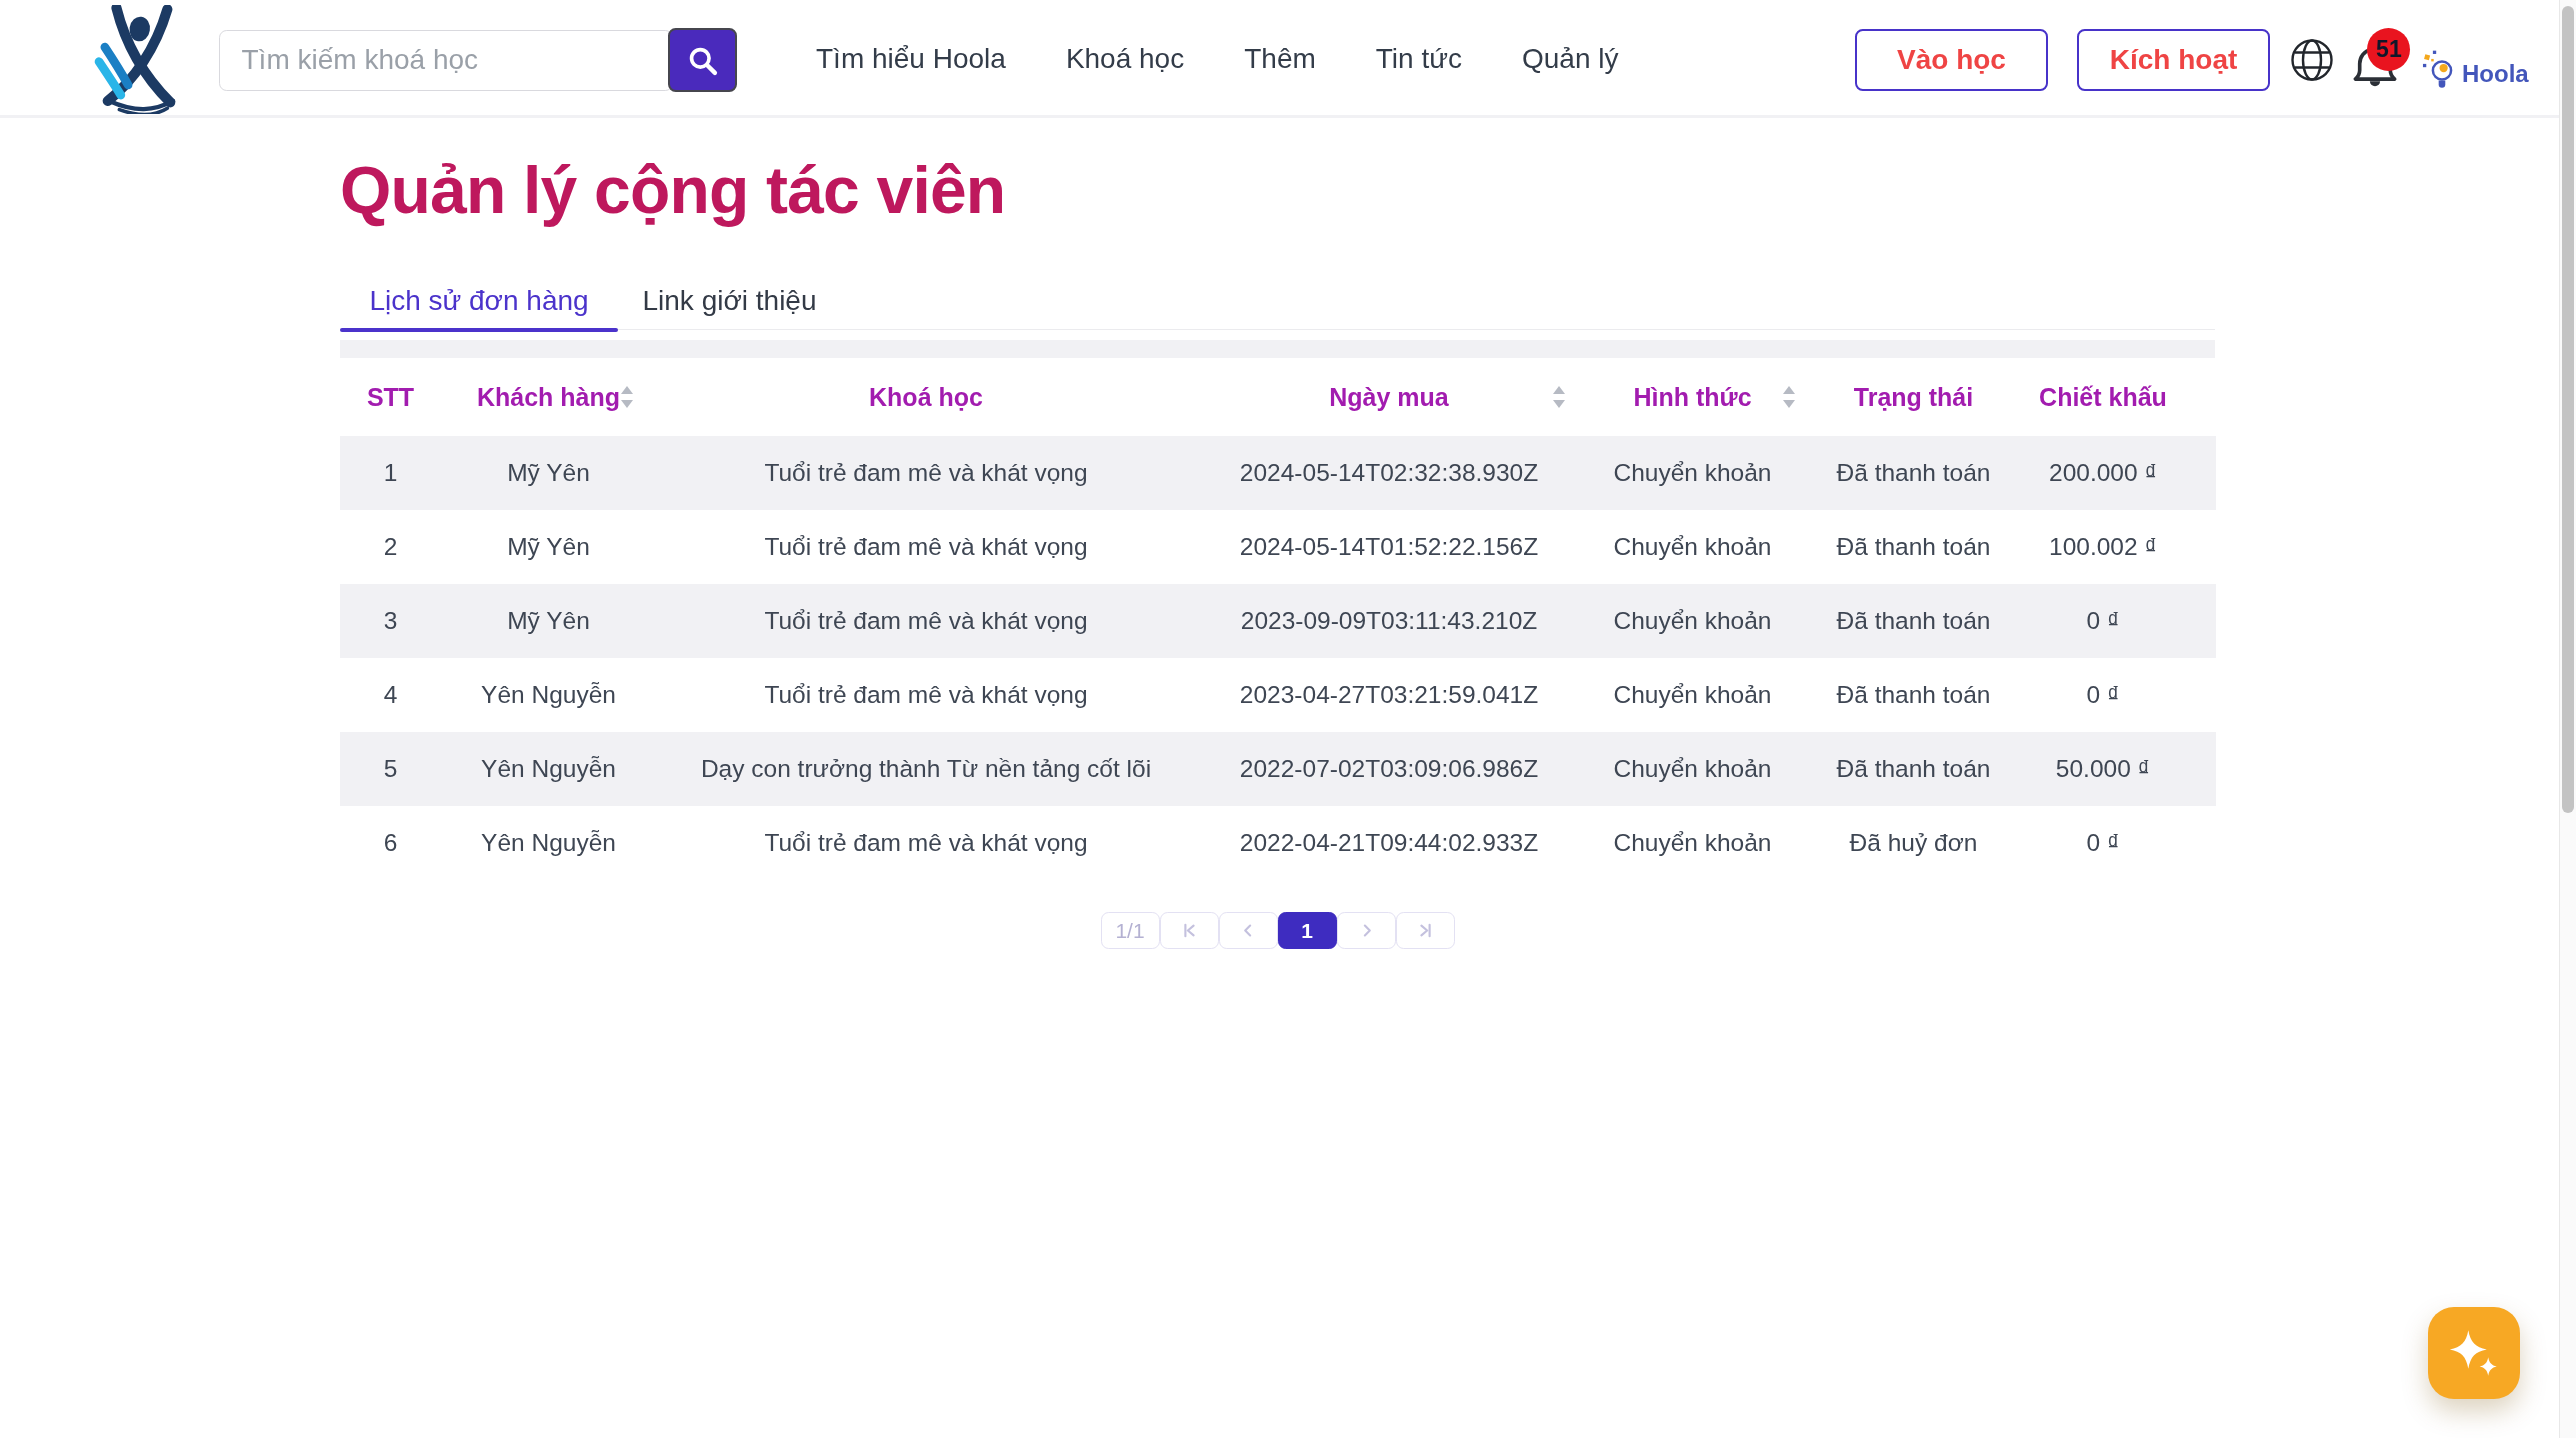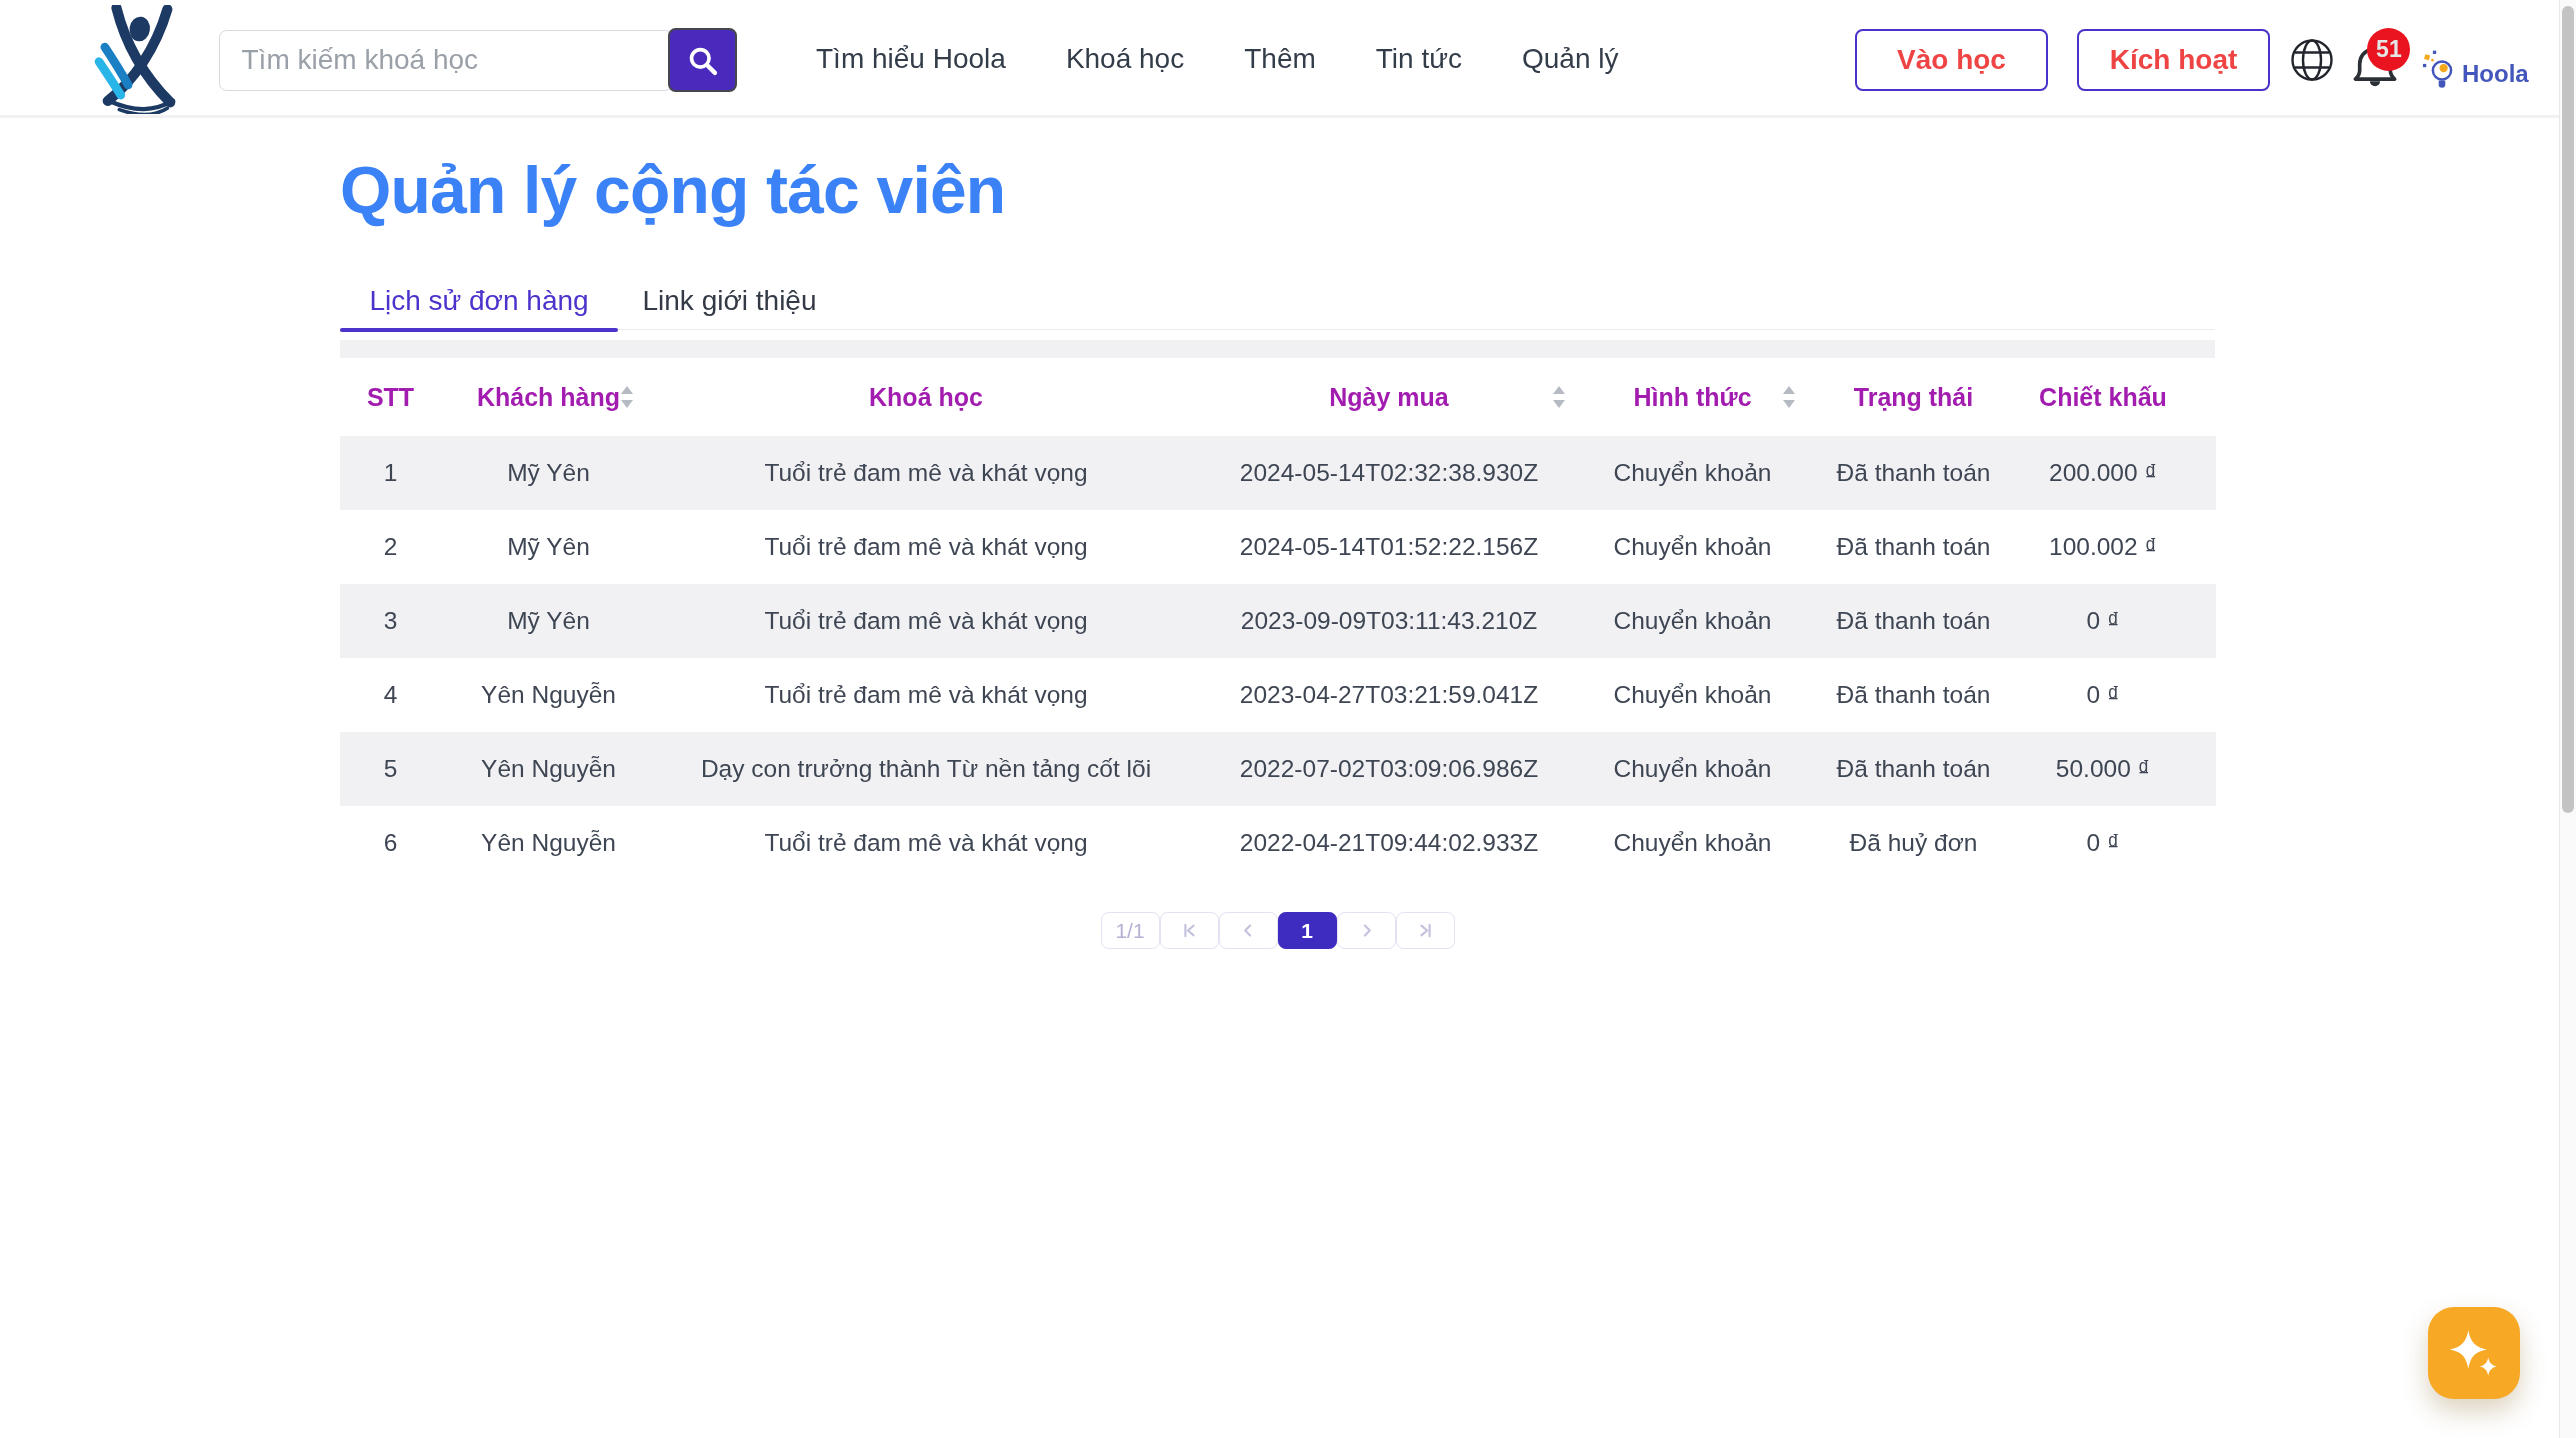--- a/index.html
+++ b/index.html
@@ -22,7 +22,7 @@
   .globe { position:absolute; left:2288px; top:36px; width:48px; height:48px; cursor:pointer; }
   .bell-wrap { position:absolute; left:2349px; top:28px; width:71px; height:63px; cursor:pointer; }
   .bell-wrap svg.bell { position:absolute; left:1.5px; top:10.7px; }
-  .badge { position:absolute; left:18.4px; top:0px; min-width:43px; height:43px; border-radius:50%; background:#e9141f; color:#e5e5e5; font-size:23px; font-weight:700; display:flex; align-items:center; justify-content:center; }
+  .badge { position:absolute; left:18.4px; top:0px; min-width:43px; height:43px; border-radius:50%; background:#e9141f; color:#0f172a; font-size:23px; font-weight:700; display:flex; align-items:center; justify-content:center; }
   .brand-mini { position:absolute; left:2421px; top:40px; height:52px; display:flex; align-items:flex-end; cursor:pointer; }
   .brand-mini .brand-text { font-size:24px; font-weight:700; color:#4356bb; padding-bottom:3.8px; margin-left:4px; }
 

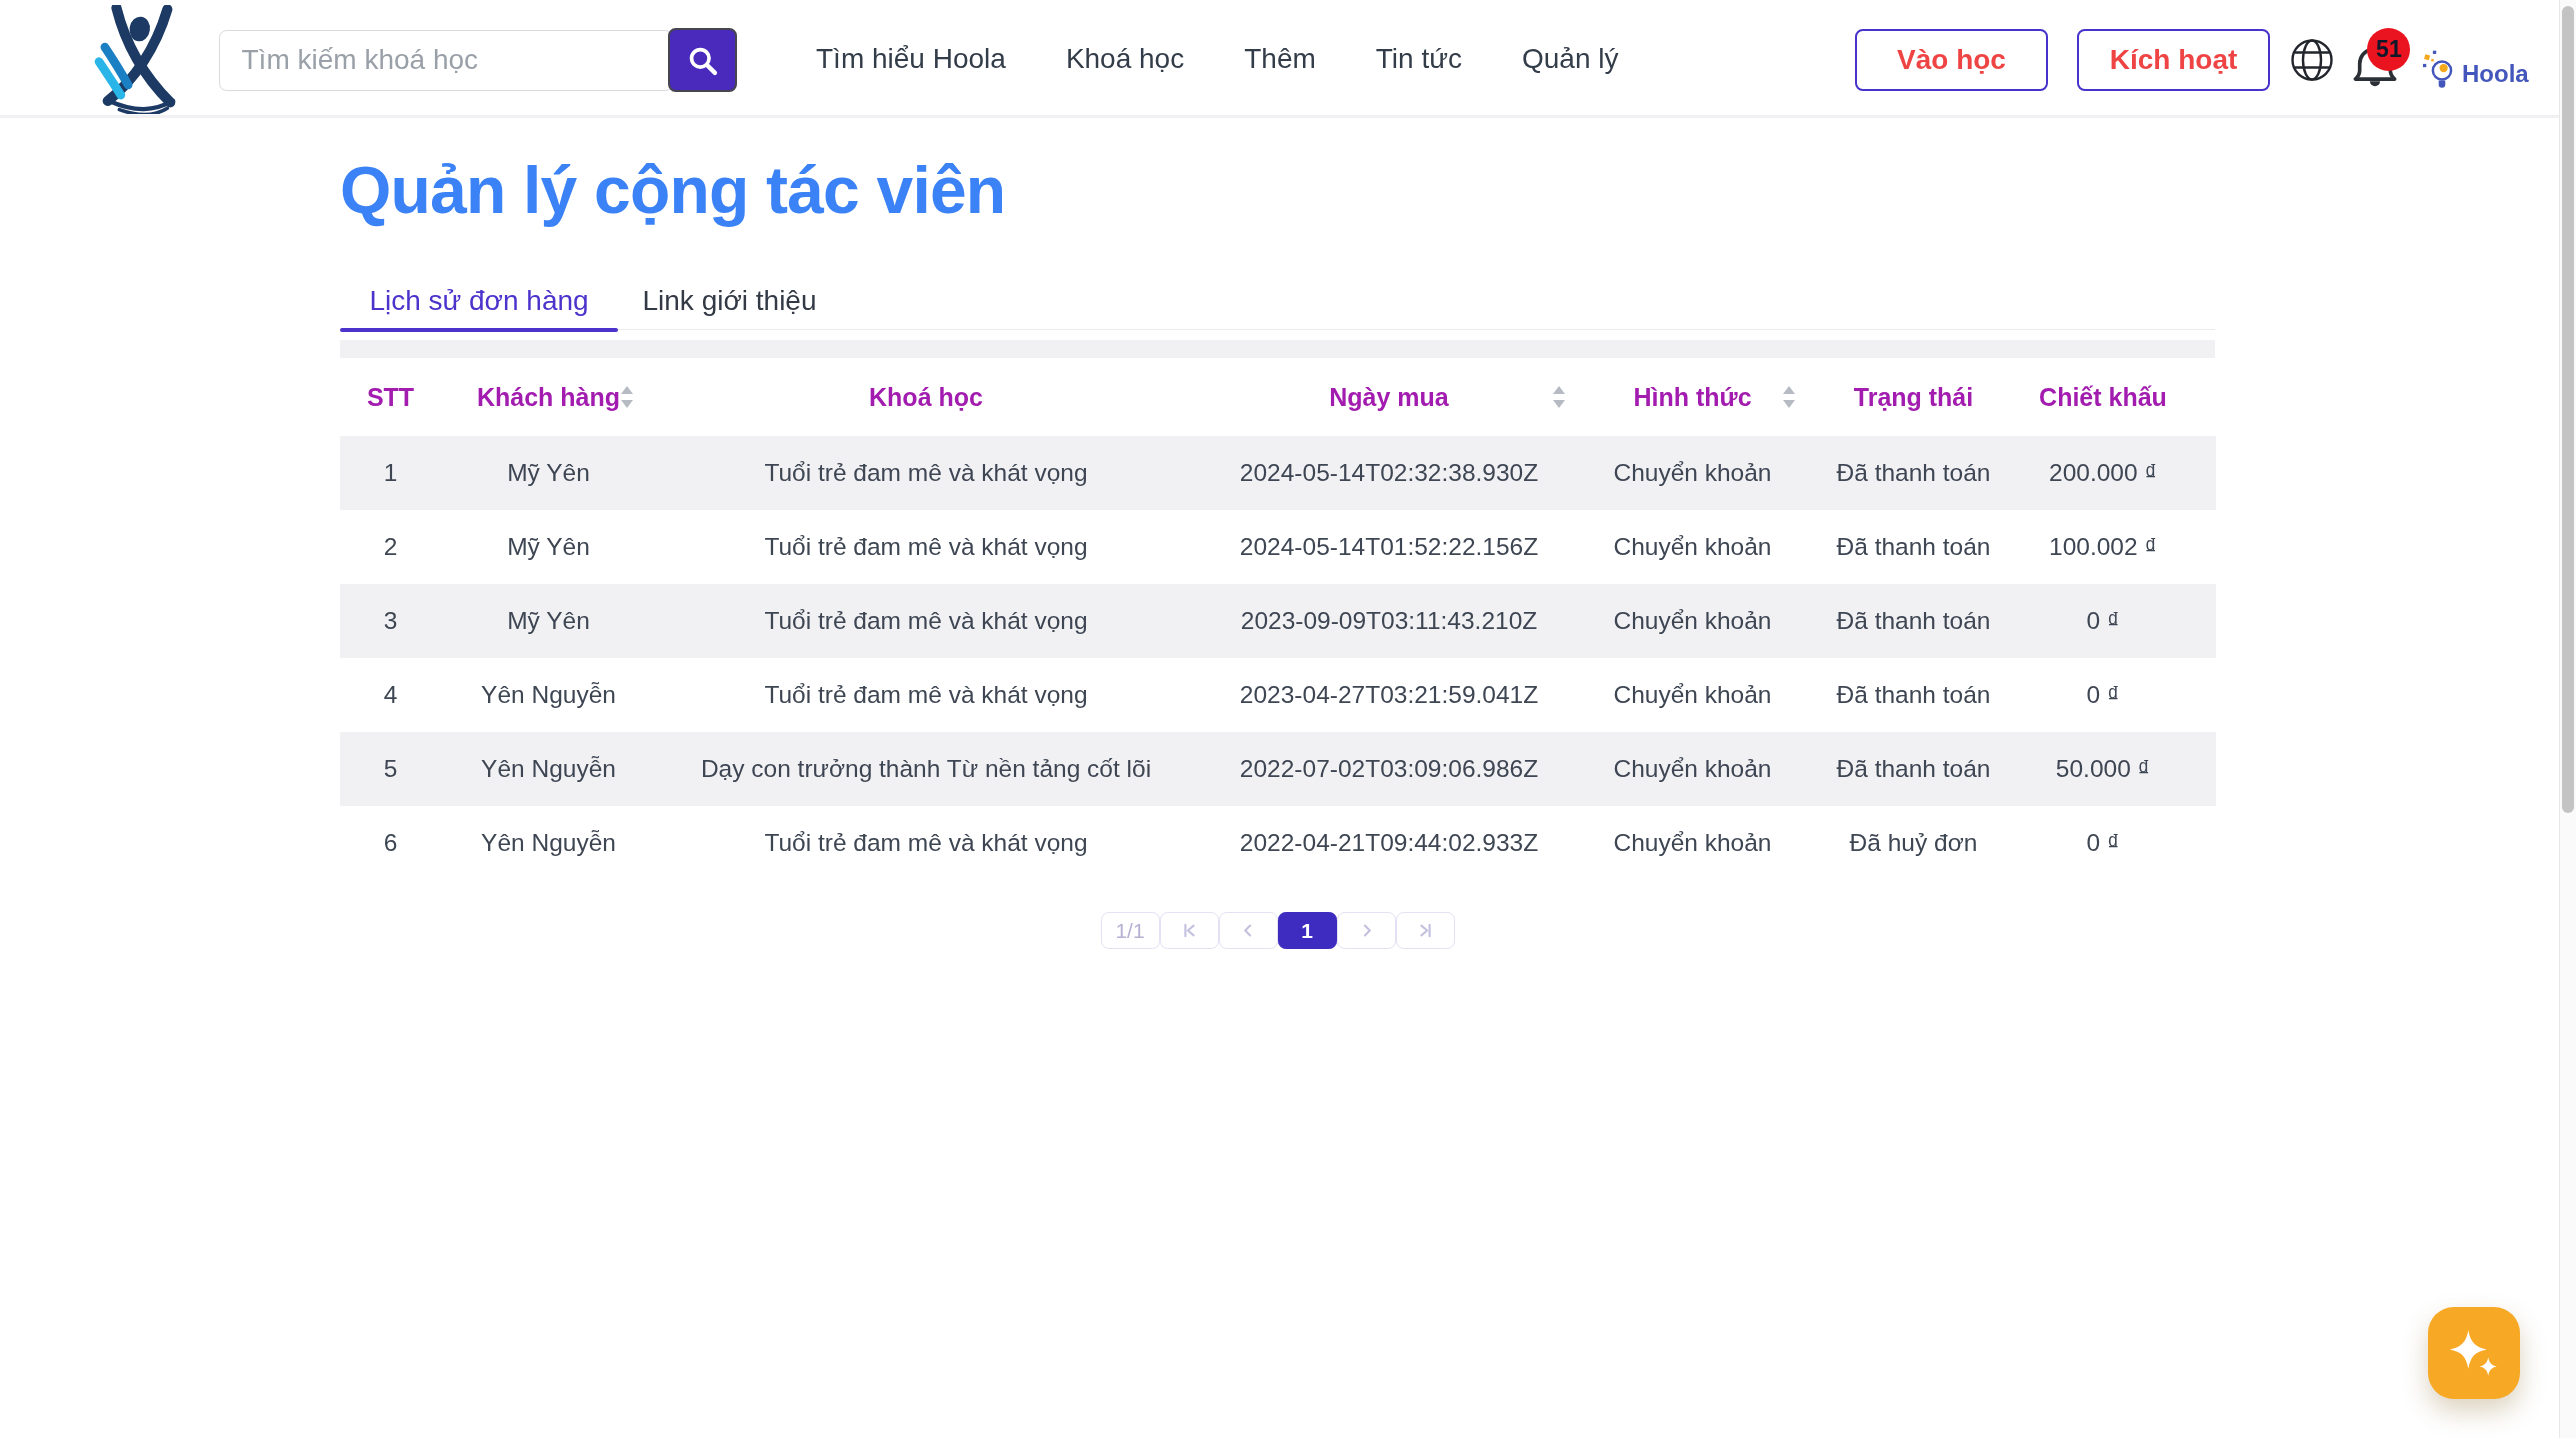--- a/index.html
+++ b/index.html
@@ -27,7 +27,7 @@
   .brand-mini .brand-text { font-size:24px; font-weight:700; color:#4356bb; padding-bottom:3.8px; margin-left:4px; }
 
   
-  .page-title { position:absolute; left:340px; top:152px; font-size:66px; font-weight:700; color:#3b82f6; letter-spacing:-0.8px; }
+  .page-title { position:absolute; left:340px; top:152px; font-size:66px; font-weight:700; color:#be185d; letter-spacing:-0.8px; }
   .tabs { position:absolute; left:340px; top:273px; width:1875px; height:57px; border-bottom:1.5px solid #ebebee; display:flex; }
   .tab { position:relative; font-size:28px; color:#333a46; display:flex; align-items:center; justify-content:center; cursor:pointer; white-space:nowrap; }
   .tab:first-child { width:278px; }

